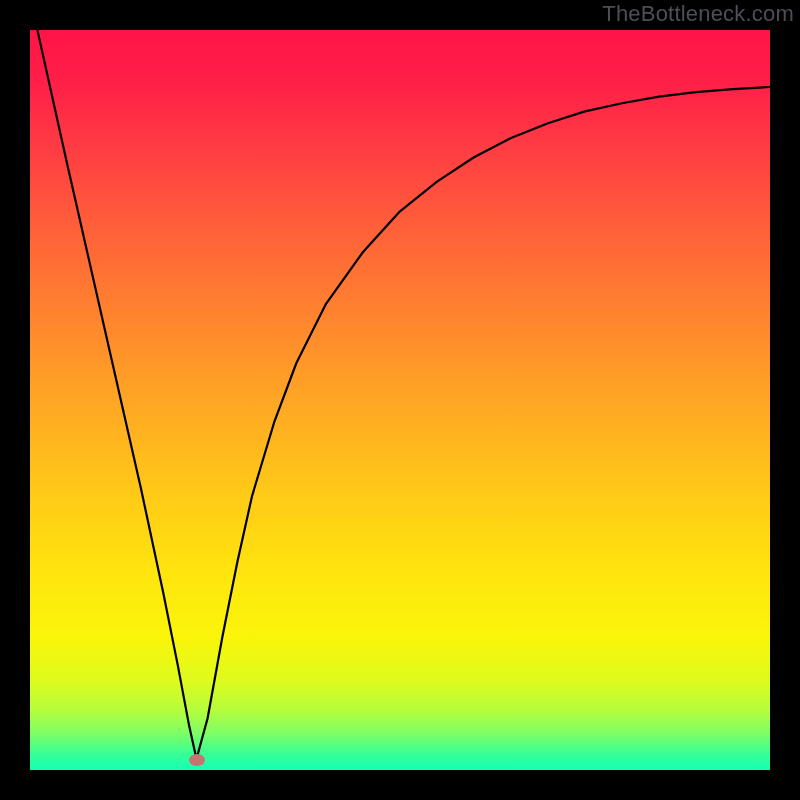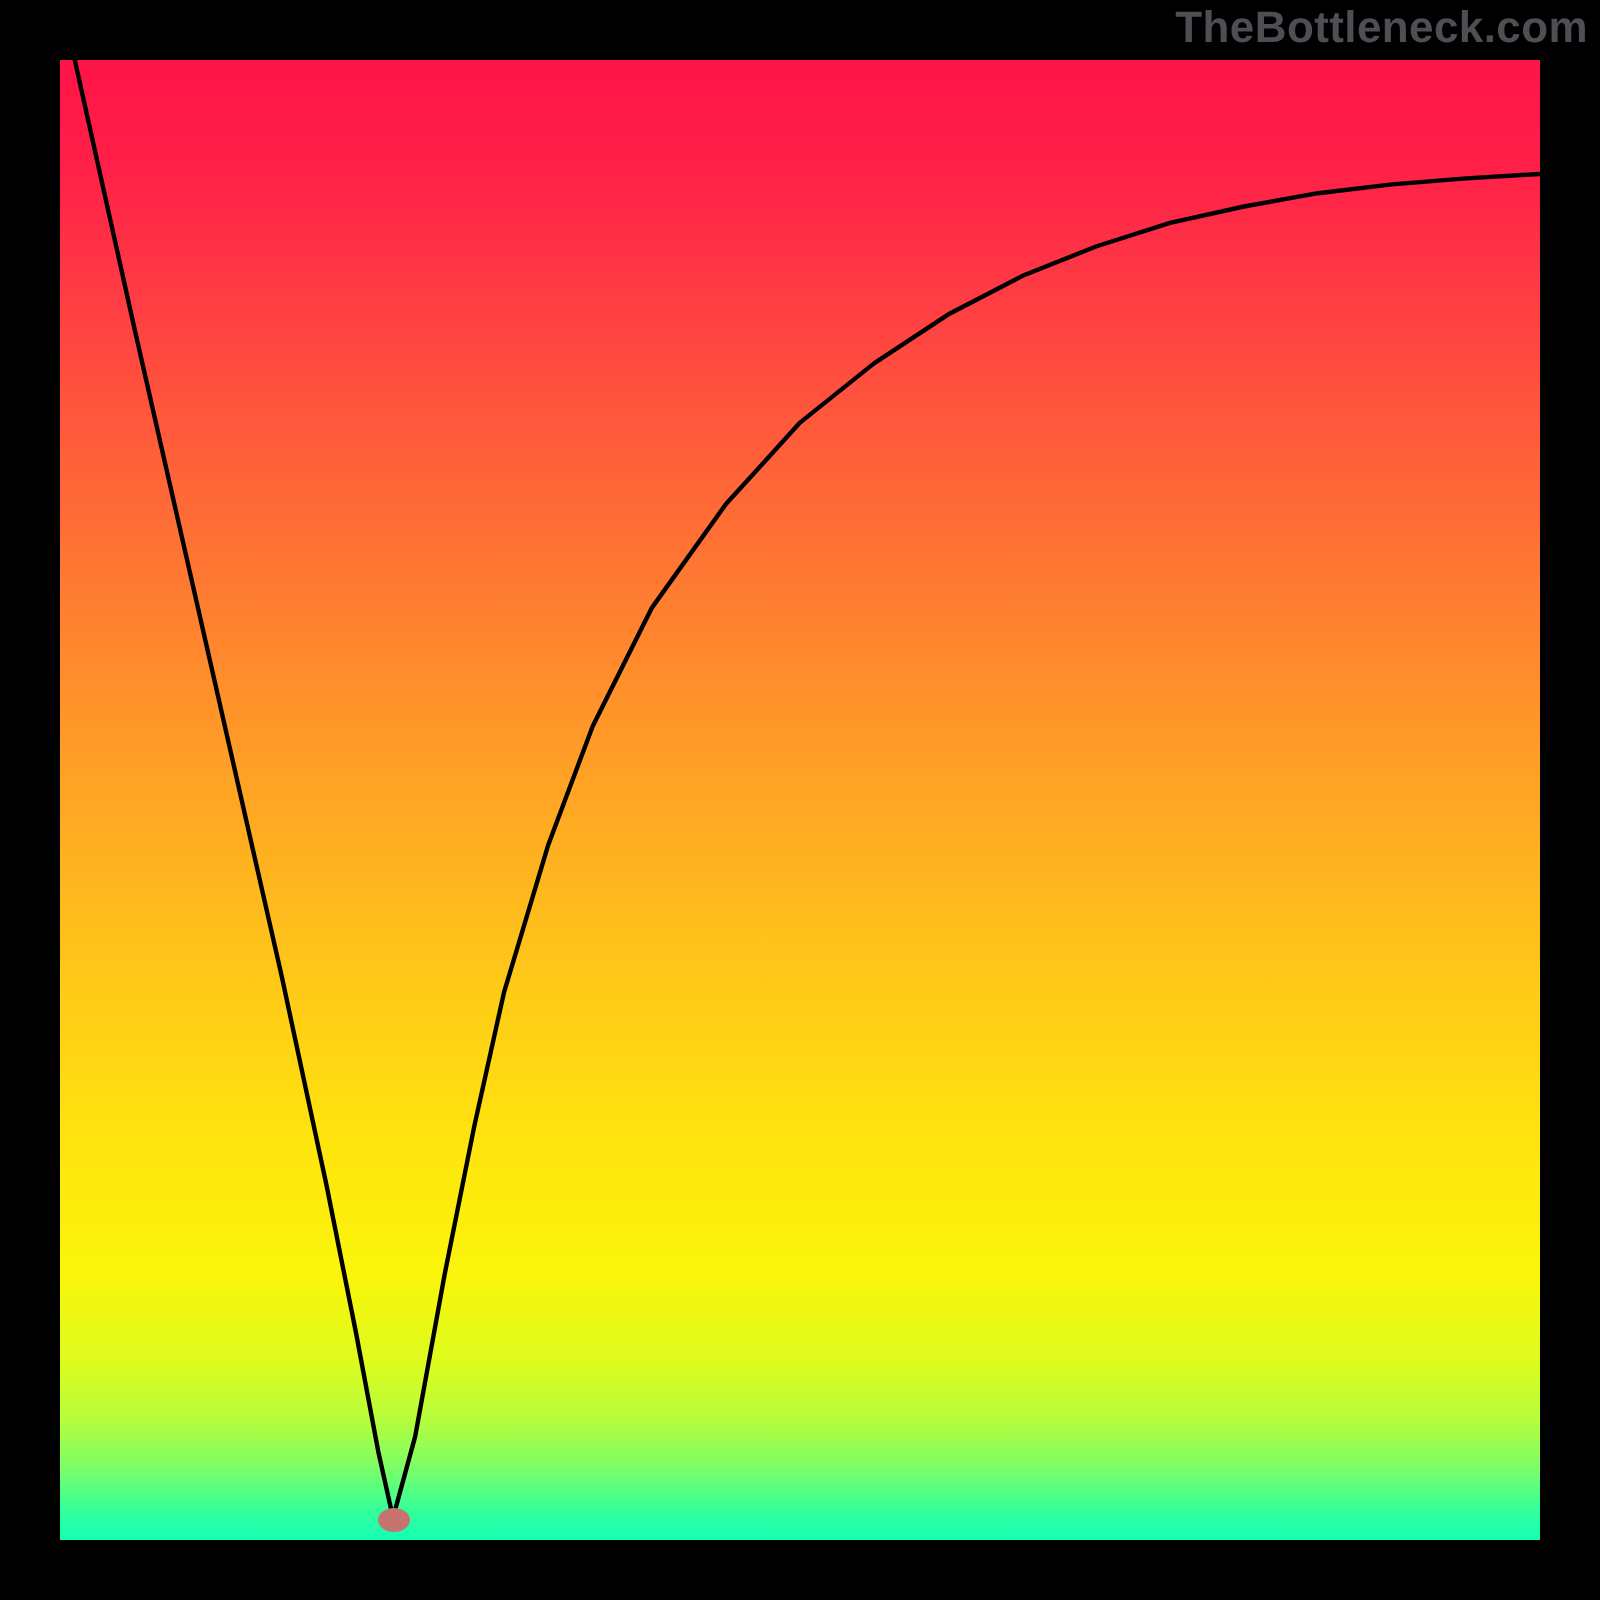--- a/index.html
+++ b/index.html
@@ -70,7 +70,7 @@
     right: 6px;
     color: #4d4f55;
     font-size: 22px;
-    font-weight: 700;
+    font-weight: 400;
     letter-spacing: 0.2px;
   }
 </style>

